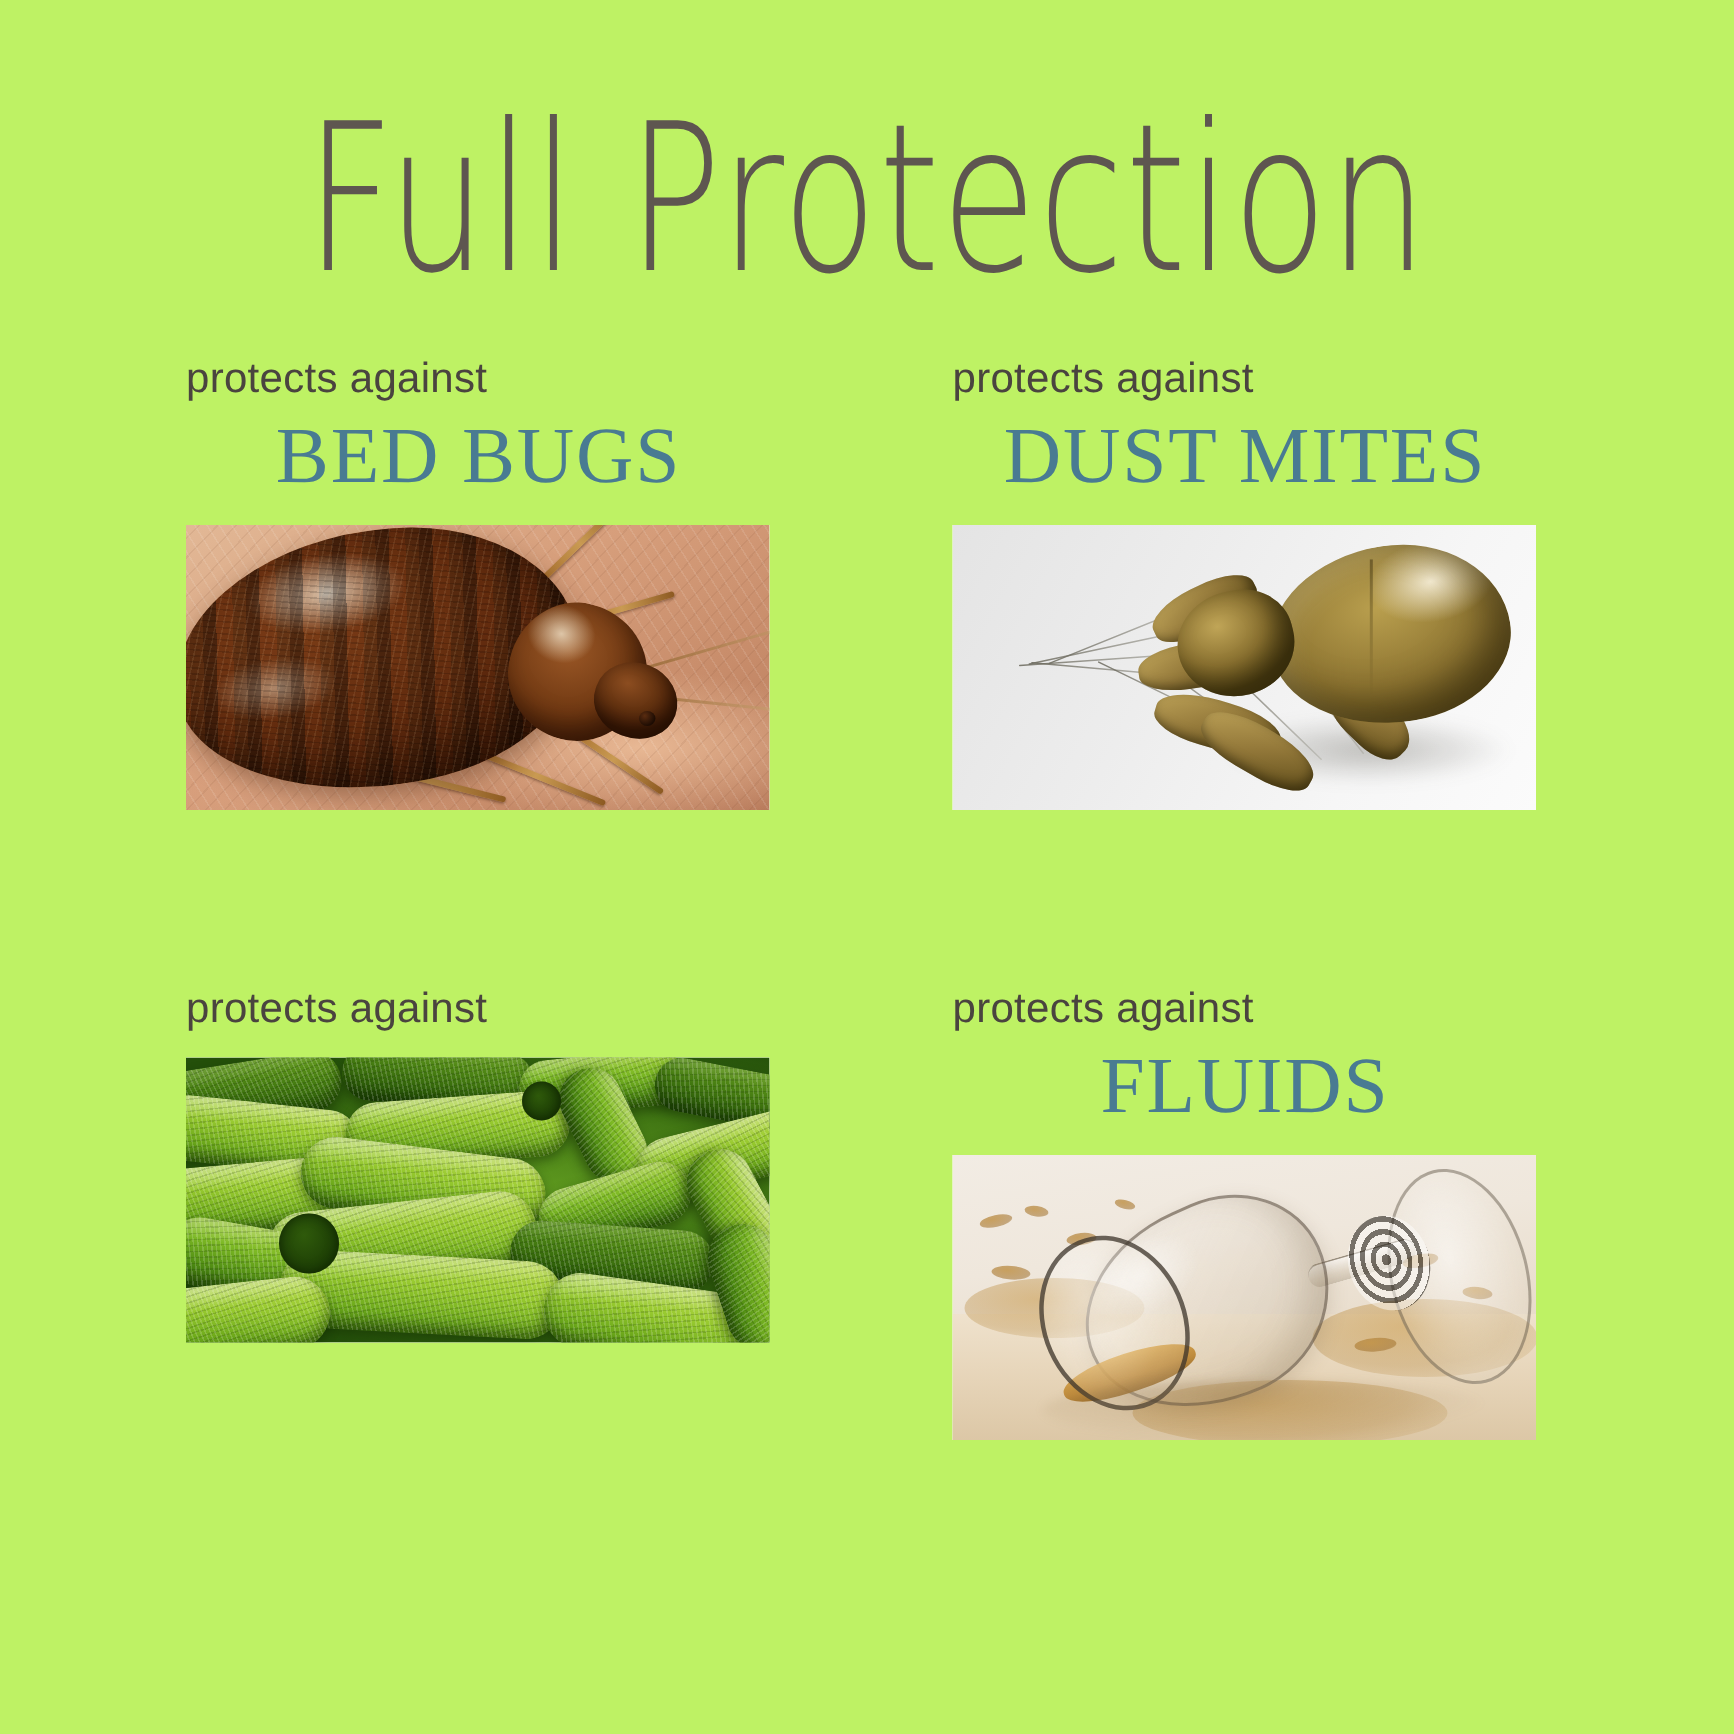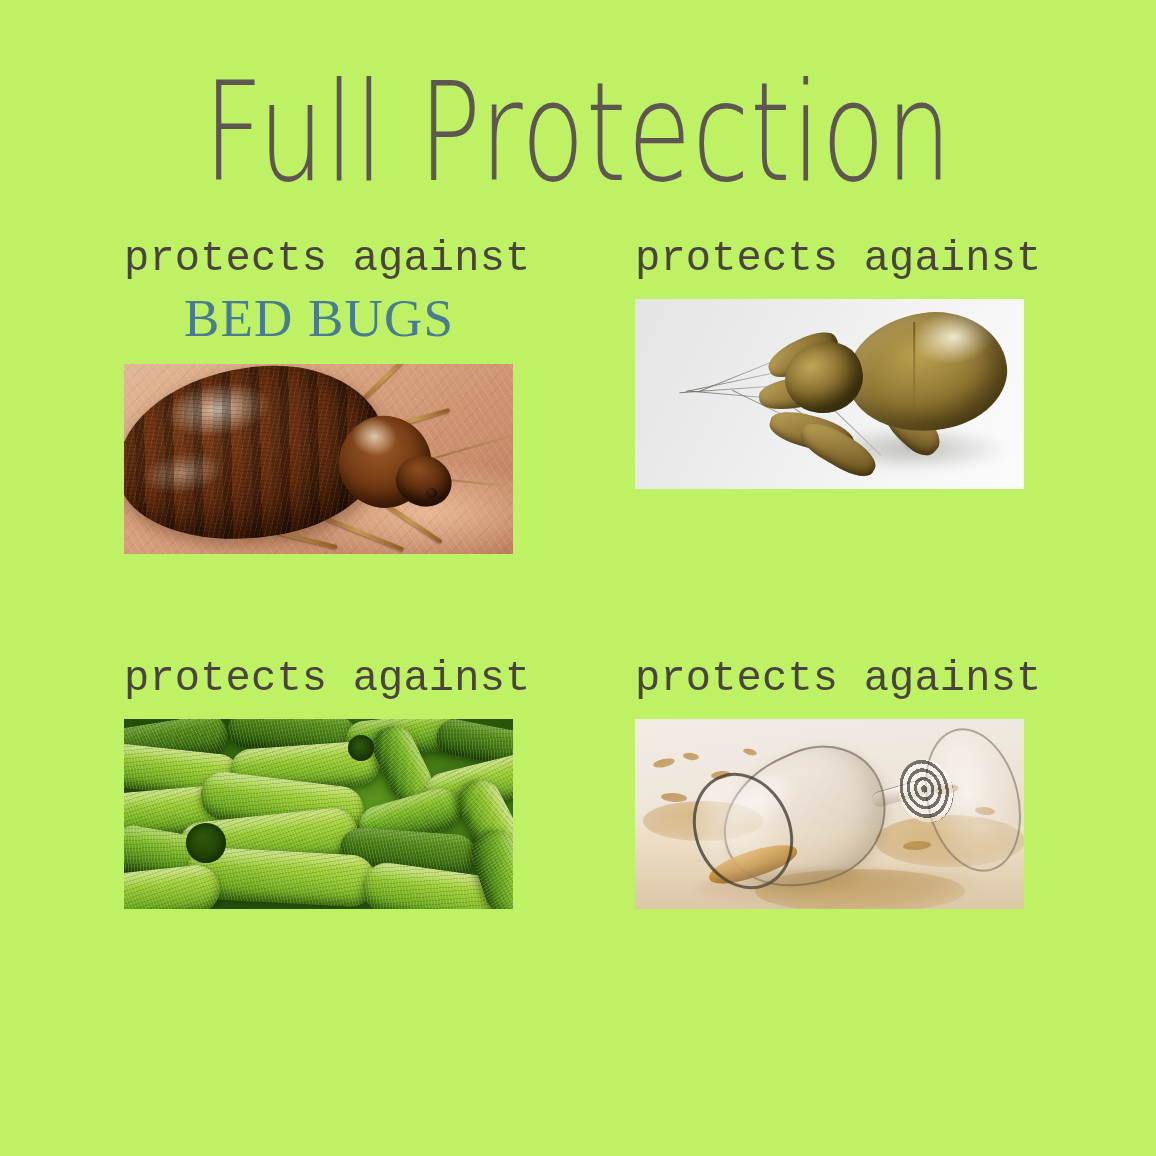--- a/index.html
+++ b/index.html
@@ -47,11 +47,10 @@
   .card.col-right { left:635px; }
 
   .card-eyebrow {
-    font-family:Liberation Mono, monospace;
-    font-size:42px;
+    font-family:Liberation Sans, sans-serif;
+    font-size:28px;
     line-height:1.0;
     color:#4a443f;
-    text-align:center;
     letter-spacing:0.2px;
     white-space:nowrap;
   }

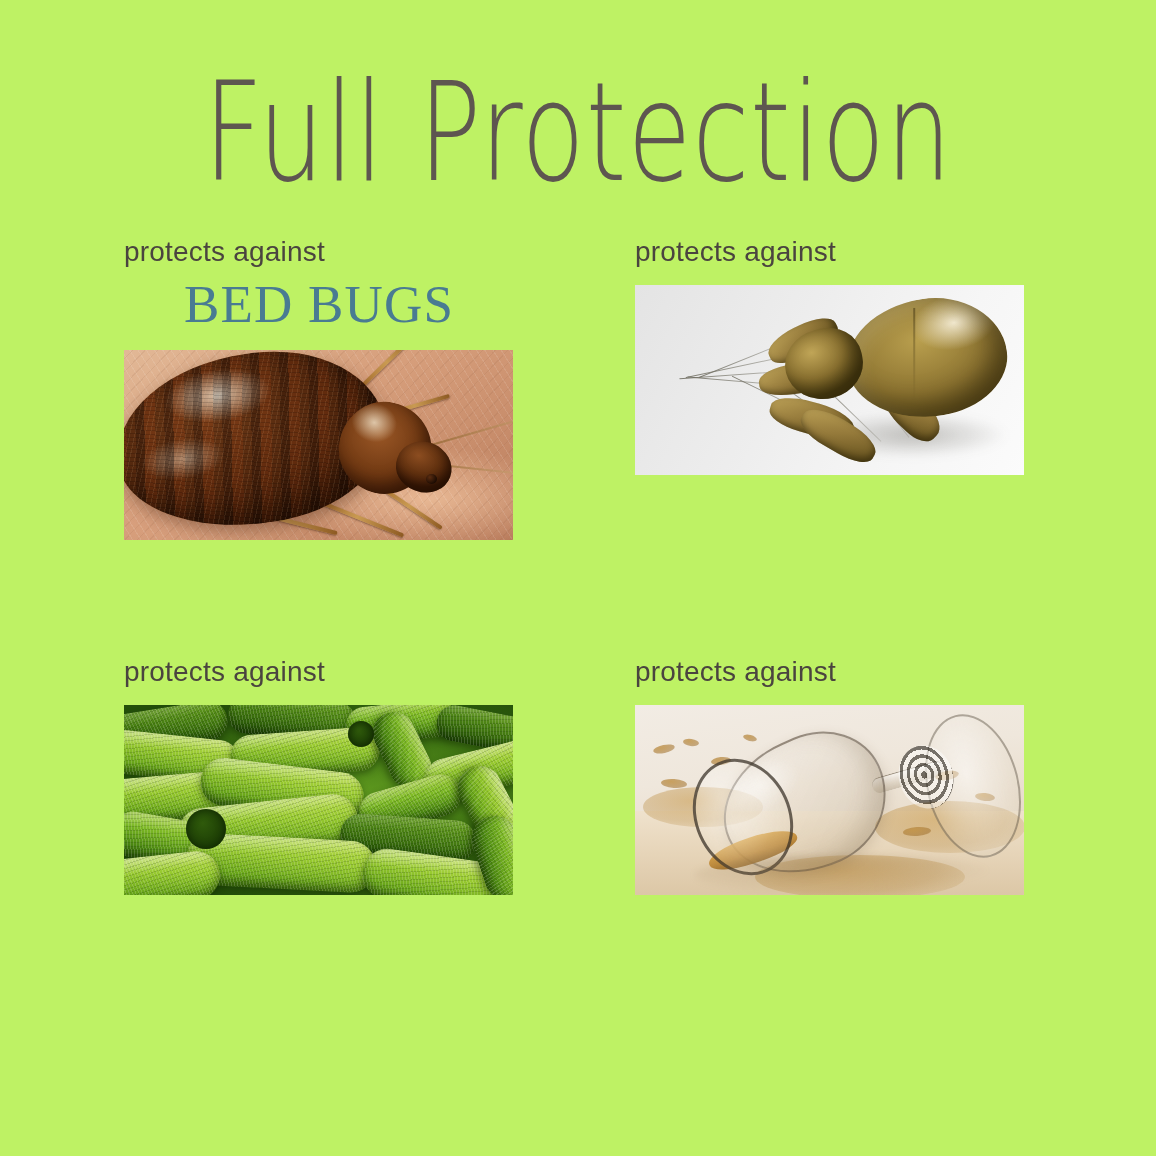--- a/index.html
+++ b/index.html
@@ -381,6 +381,7 @@
 
       <div class="card col-right">
         <div class="card-eyebrow">protects against</div>
+        <div class="card-heading">DUST MITES</div>
         <div class="card-figure">
           <div class="scene">
             <div class="dm-bg"></div>

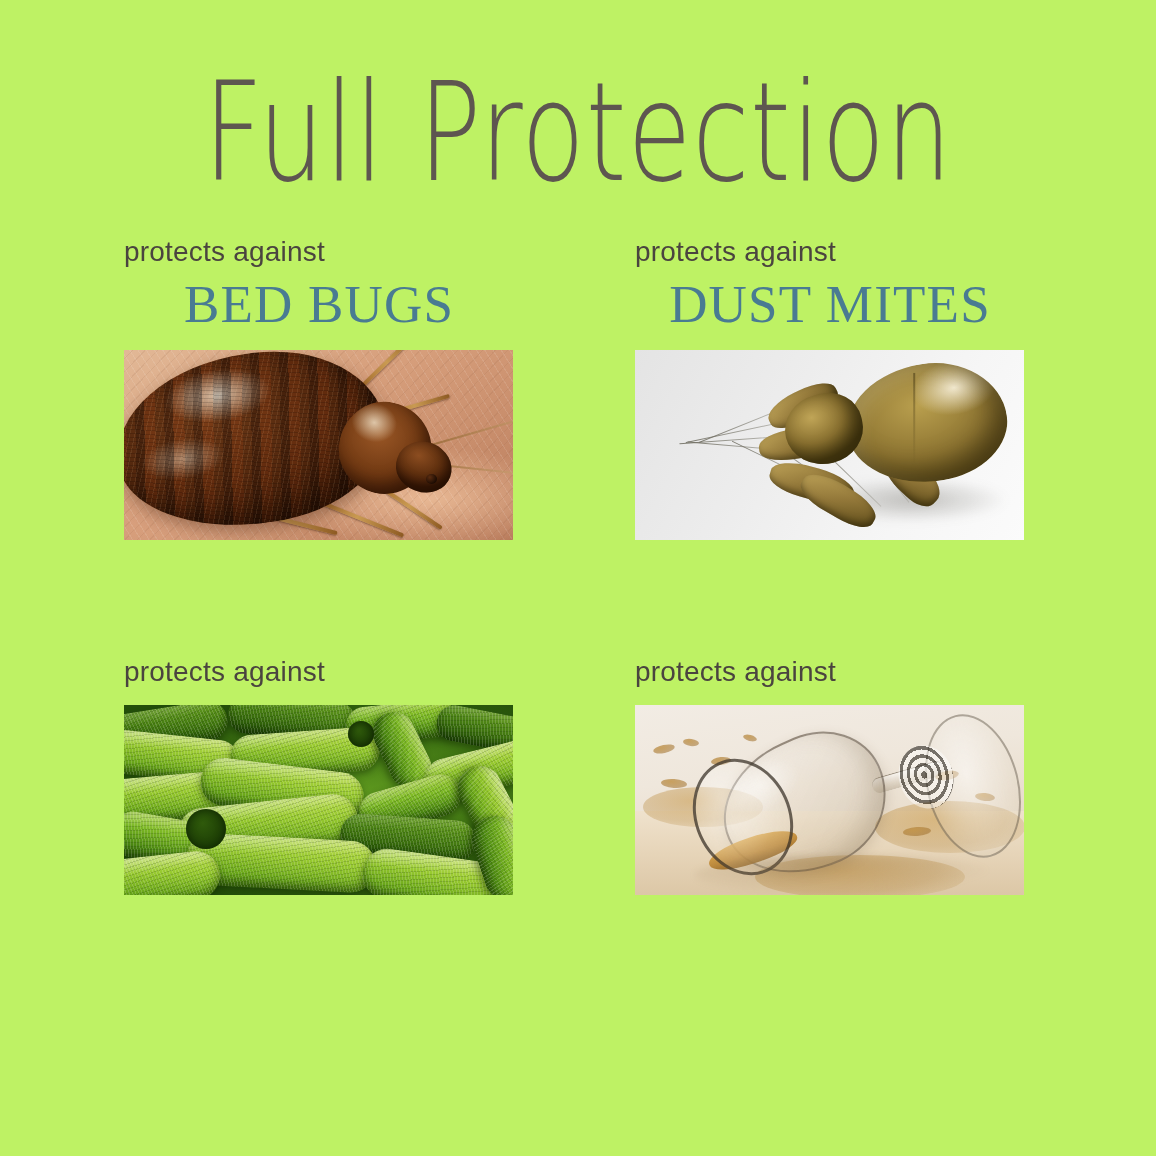--- a/index.html
+++ b/index.html
@@ -449,6 +449,7 @@
 
       <div class="card col-right">
         <div class="card-eyebrow">protects against</div>
+        <div class="card-heading">FLUIDS</div>
         <div class="card-figure">
           <div class="scene">
             <div class="fl-bg"></div>

